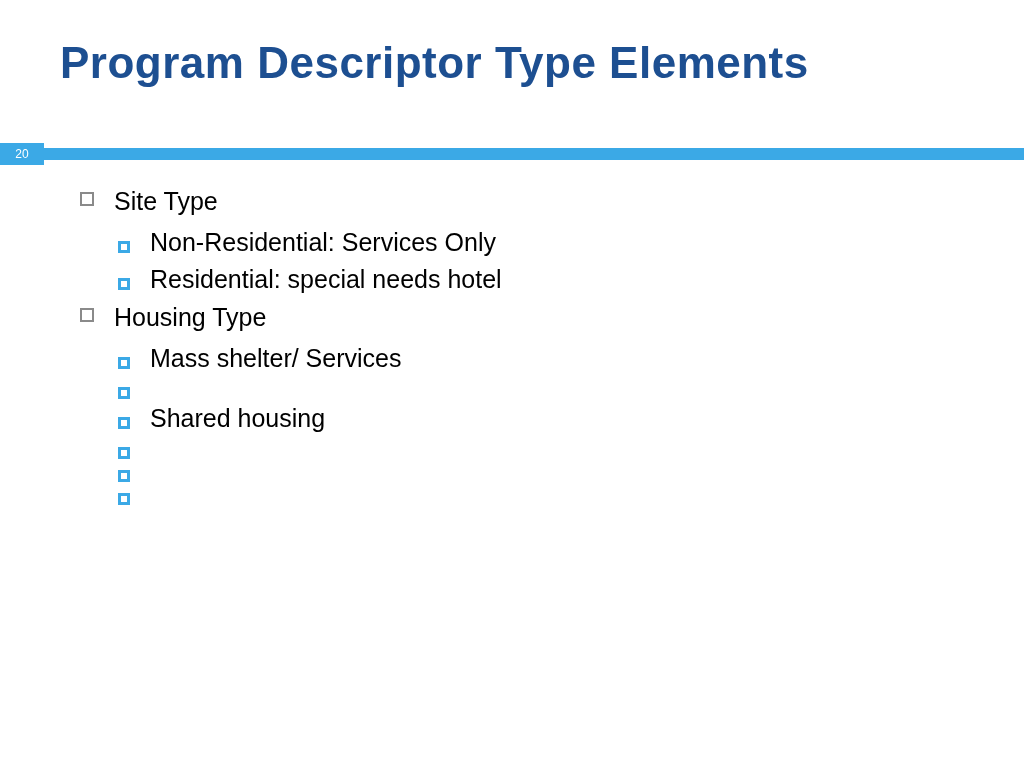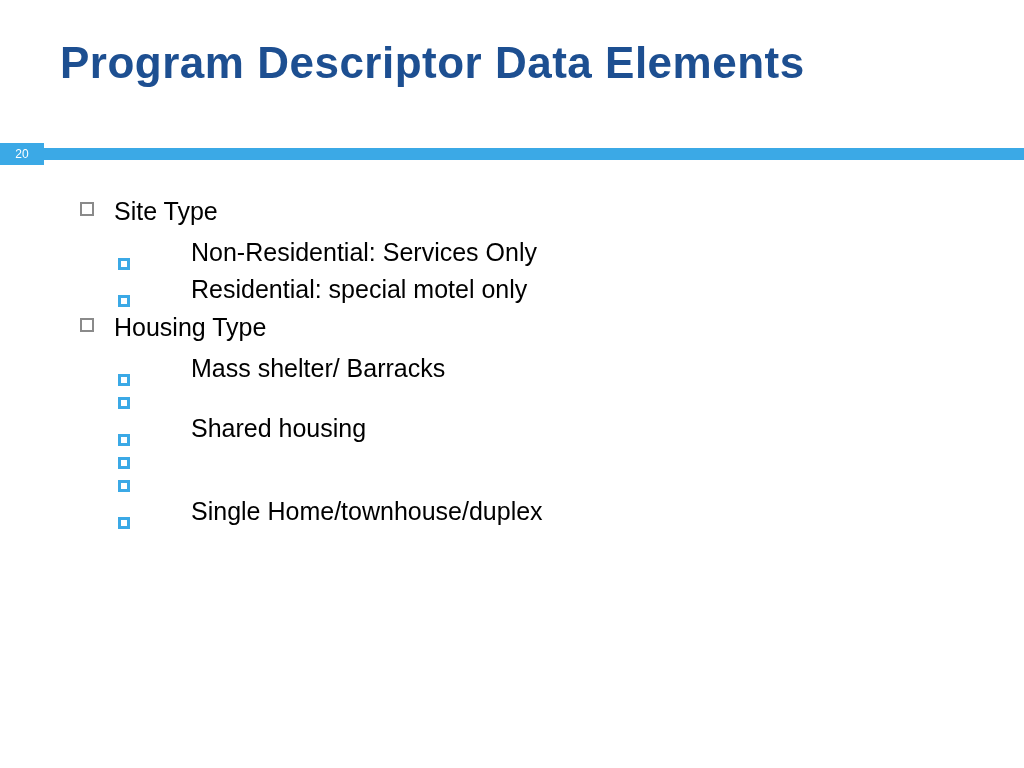--- a/index.html
+++ b/index.html
@@ -94,7 +94,7 @@
 </head>
 <body>
 
-<div class="title">Program Descriptor Data Elements</div>
+<div class="title">Program Descriptor Type Elements</div>
 <div class="page-badge">20</div>
 <div class="divider-bar"></div>
 

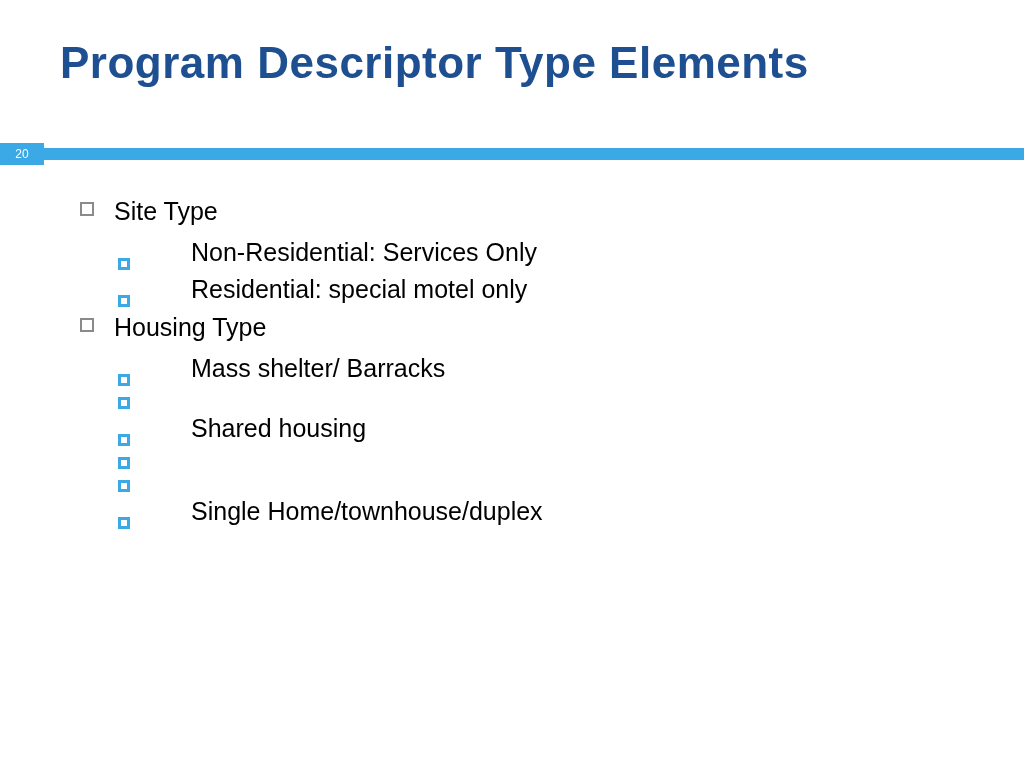--- a/index.html
+++ b/index.html
@@ -45,7 +45,7 @@
     }
     .content {
       position: absolute;
-      top: 195px;
+      top: 185px;
       left: 80px;
       right: 40px;
     }

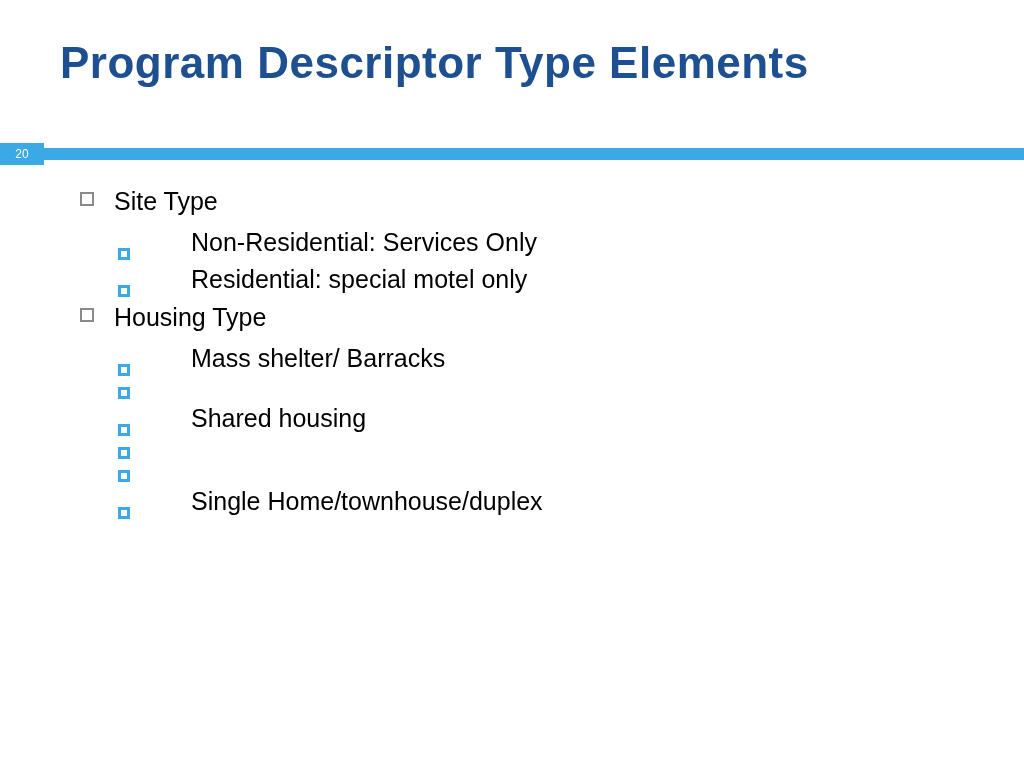--- a/index.html
+++ b/index.html
@@ -73,9 +73,8 @@
     }
     .l2 {
       display: flex;
-      align-items: flex-end;
+      align-items: center;
       margin-bottom: 2px;
-      gap: 41px;
     }
     .l2 .bullet {
       flex: 0 0 auto;

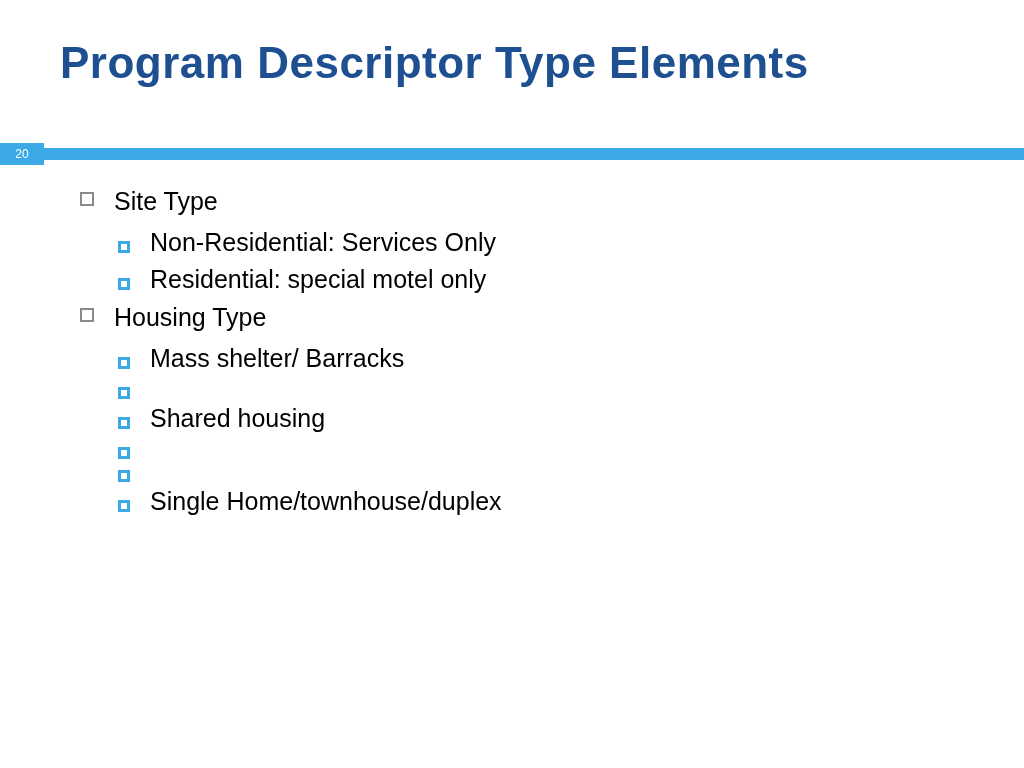--- a/index.html
+++ b/index.html
@@ -110,7 +110,7 @@
     </div>
     <div class="l2">
       <div class="bullet"></div>
-      <div class="text">Residential: special motel only</div>
+      <div class="text">Residential: special needs hotel</div>
     </div>
   </div>
 

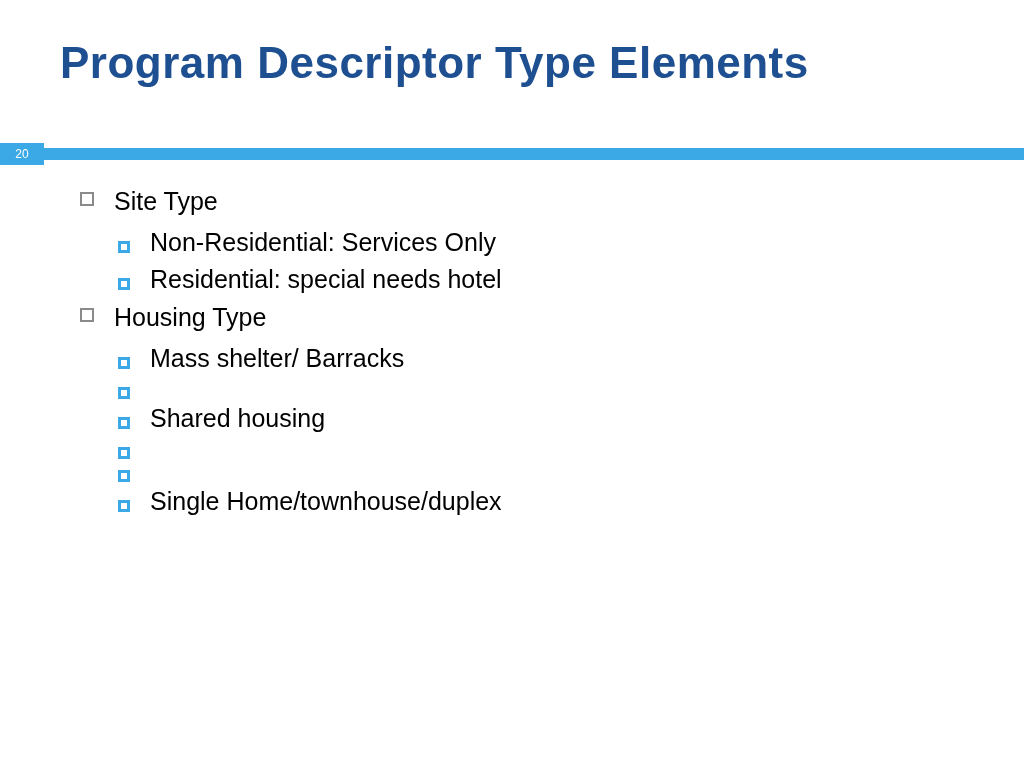--- a/index.html
+++ b/index.html
@@ -121,7 +121,7 @@
   <div class="l2-wrap">
     <div class="l2">
       <div class="bullet"></div>
-      <div class="text">Mass shelter/ Barracks</div>
+      <div class="text">Mass shelter/ Services</div>
     </div>
     <div class="l2">
       <div class="bullet"></div>

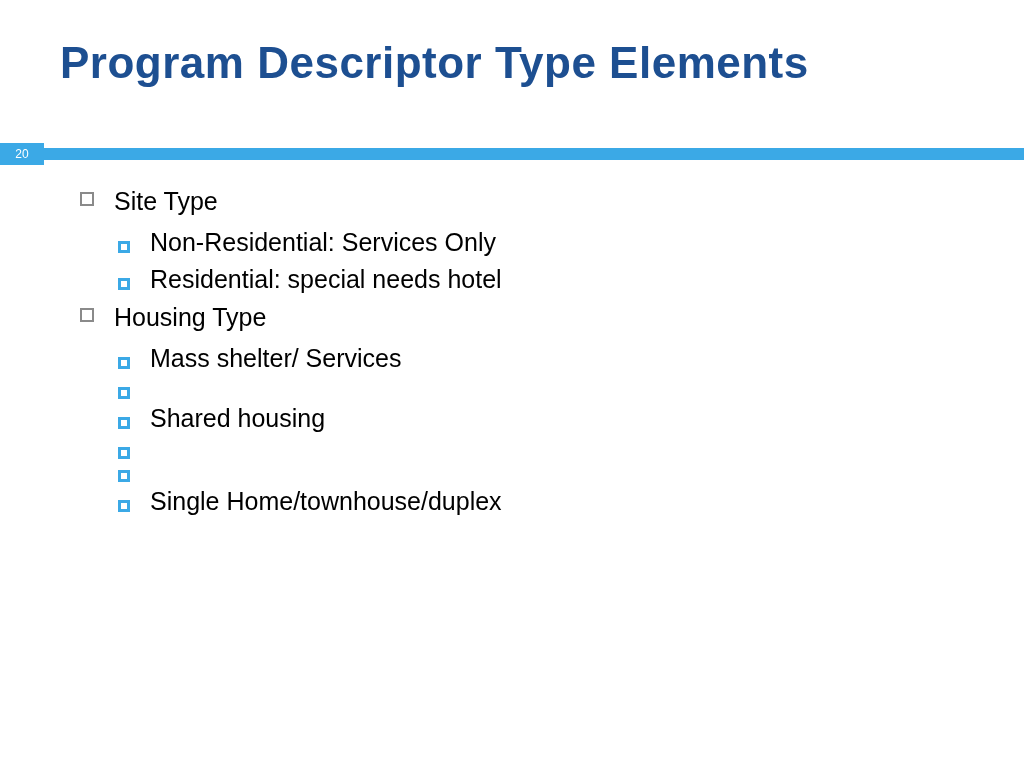--- a/index.html
+++ b/index.html
@@ -138,7 +138,6 @@
     </div>
     <div class="l2">
       <div class="bullet"></div>
-      <div class="text">Single Home/townhouse/duplex</div>
     </div>
   </div>
 

